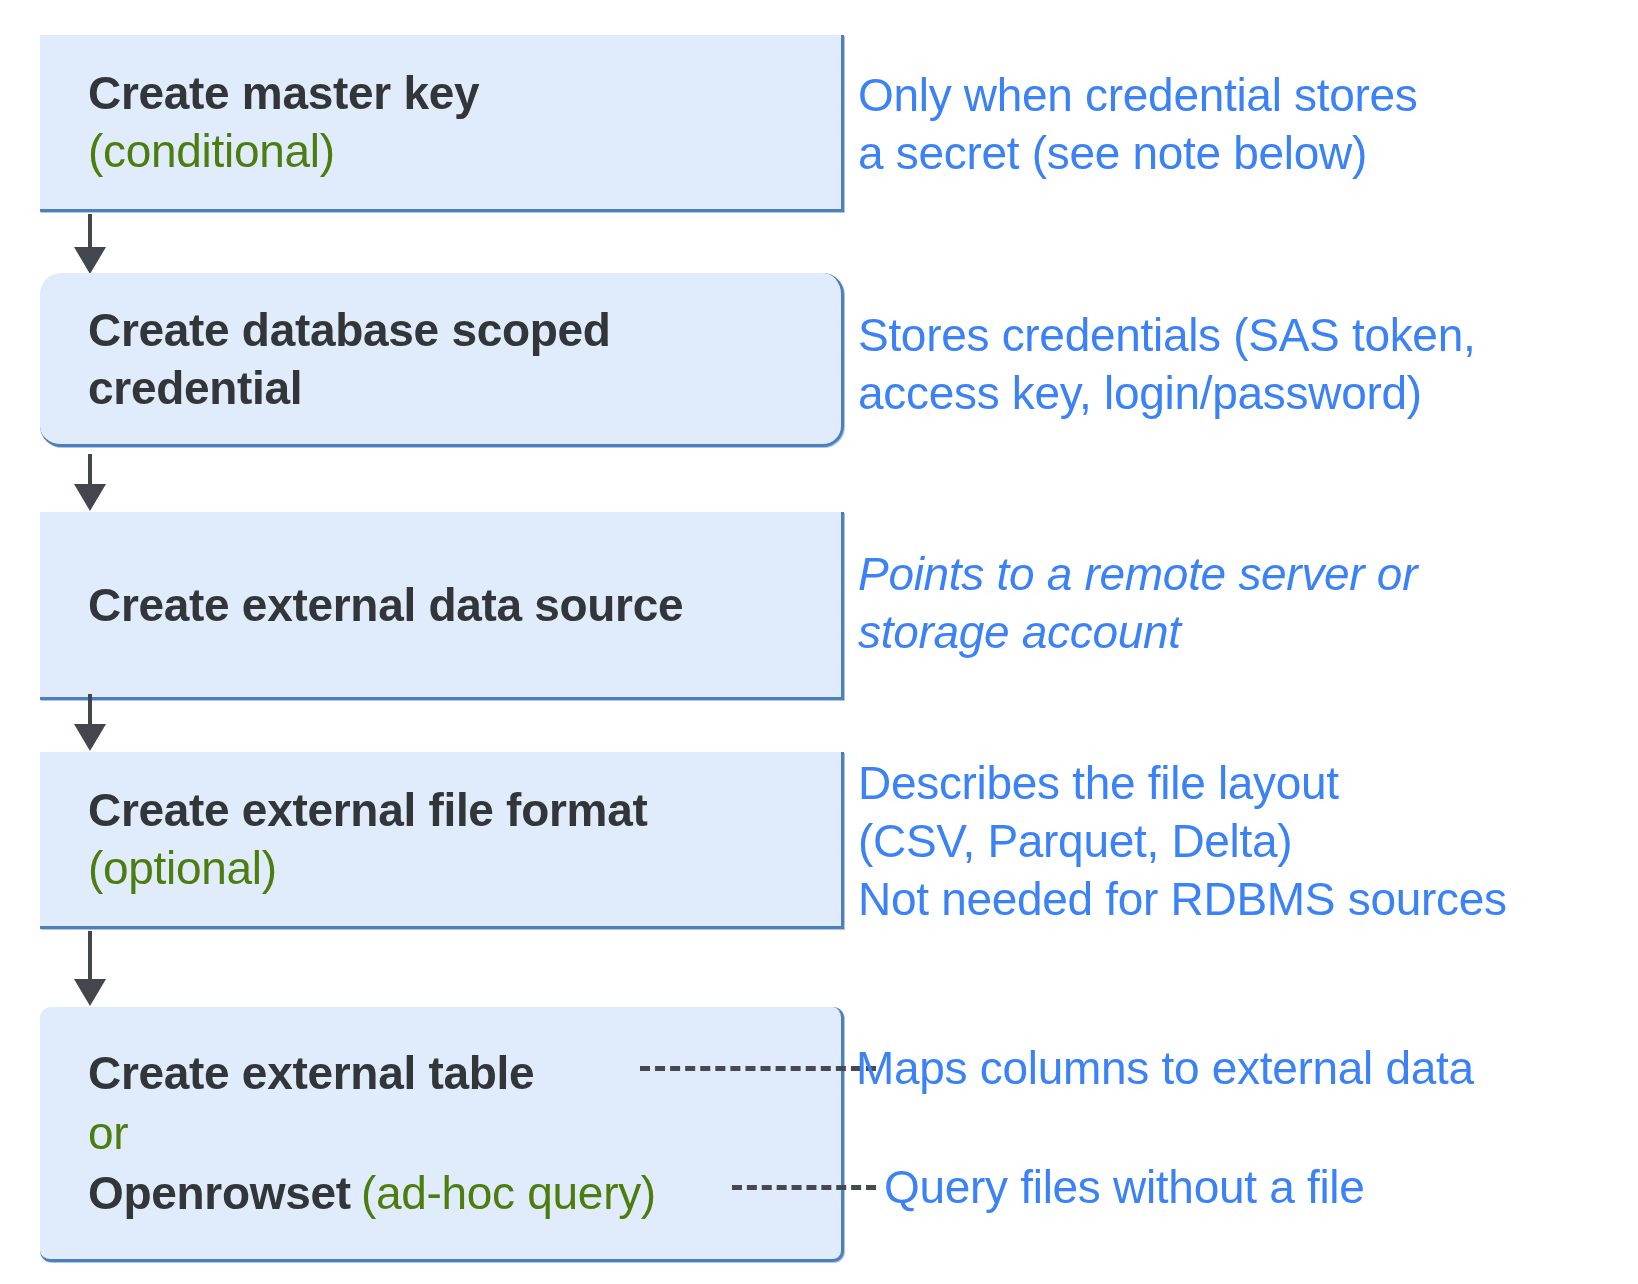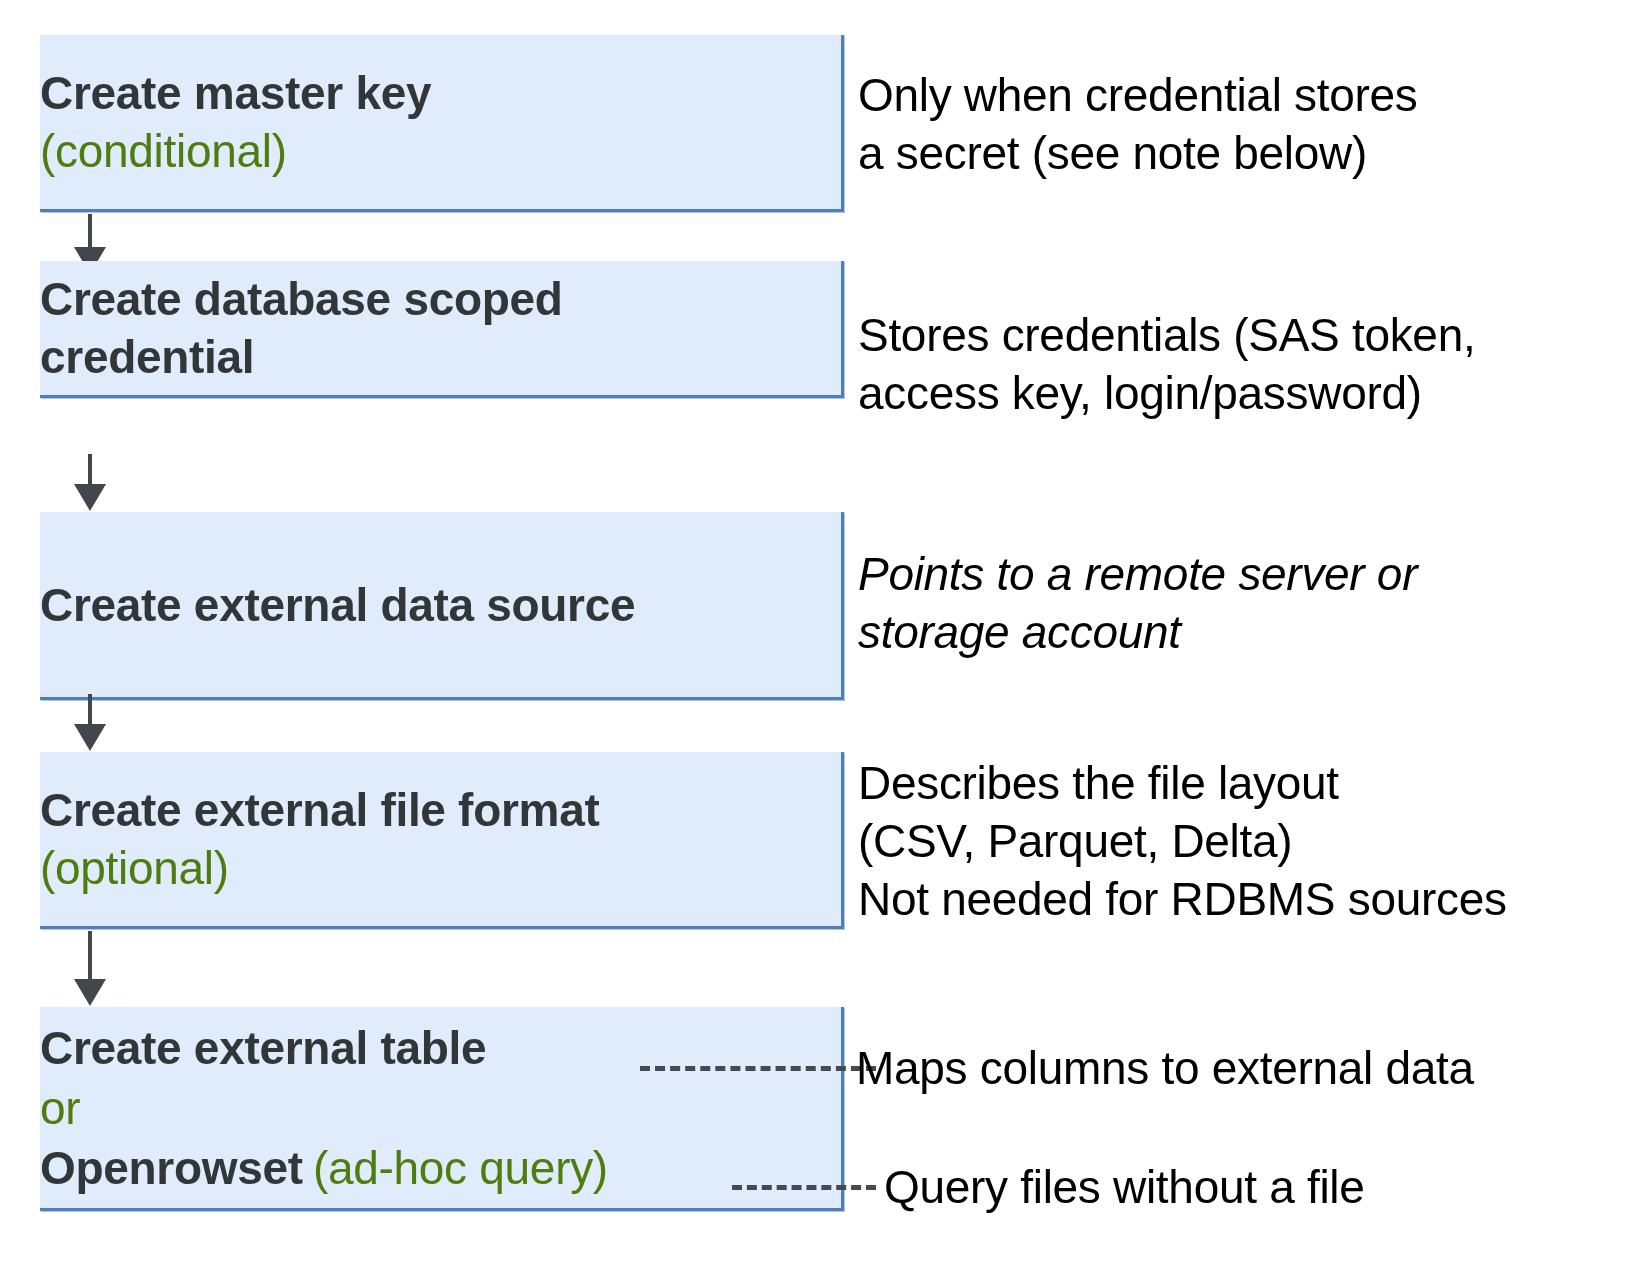--- a/index.html
+++ b/index.html
@@ -31,6 +31,7 @@
     display: flex;
     flex-direction: column;
     justify-content: center;
+    padding-left: 48px;
     padding-right: 16px;
     font-size: 46px;
     line-height: 58px;

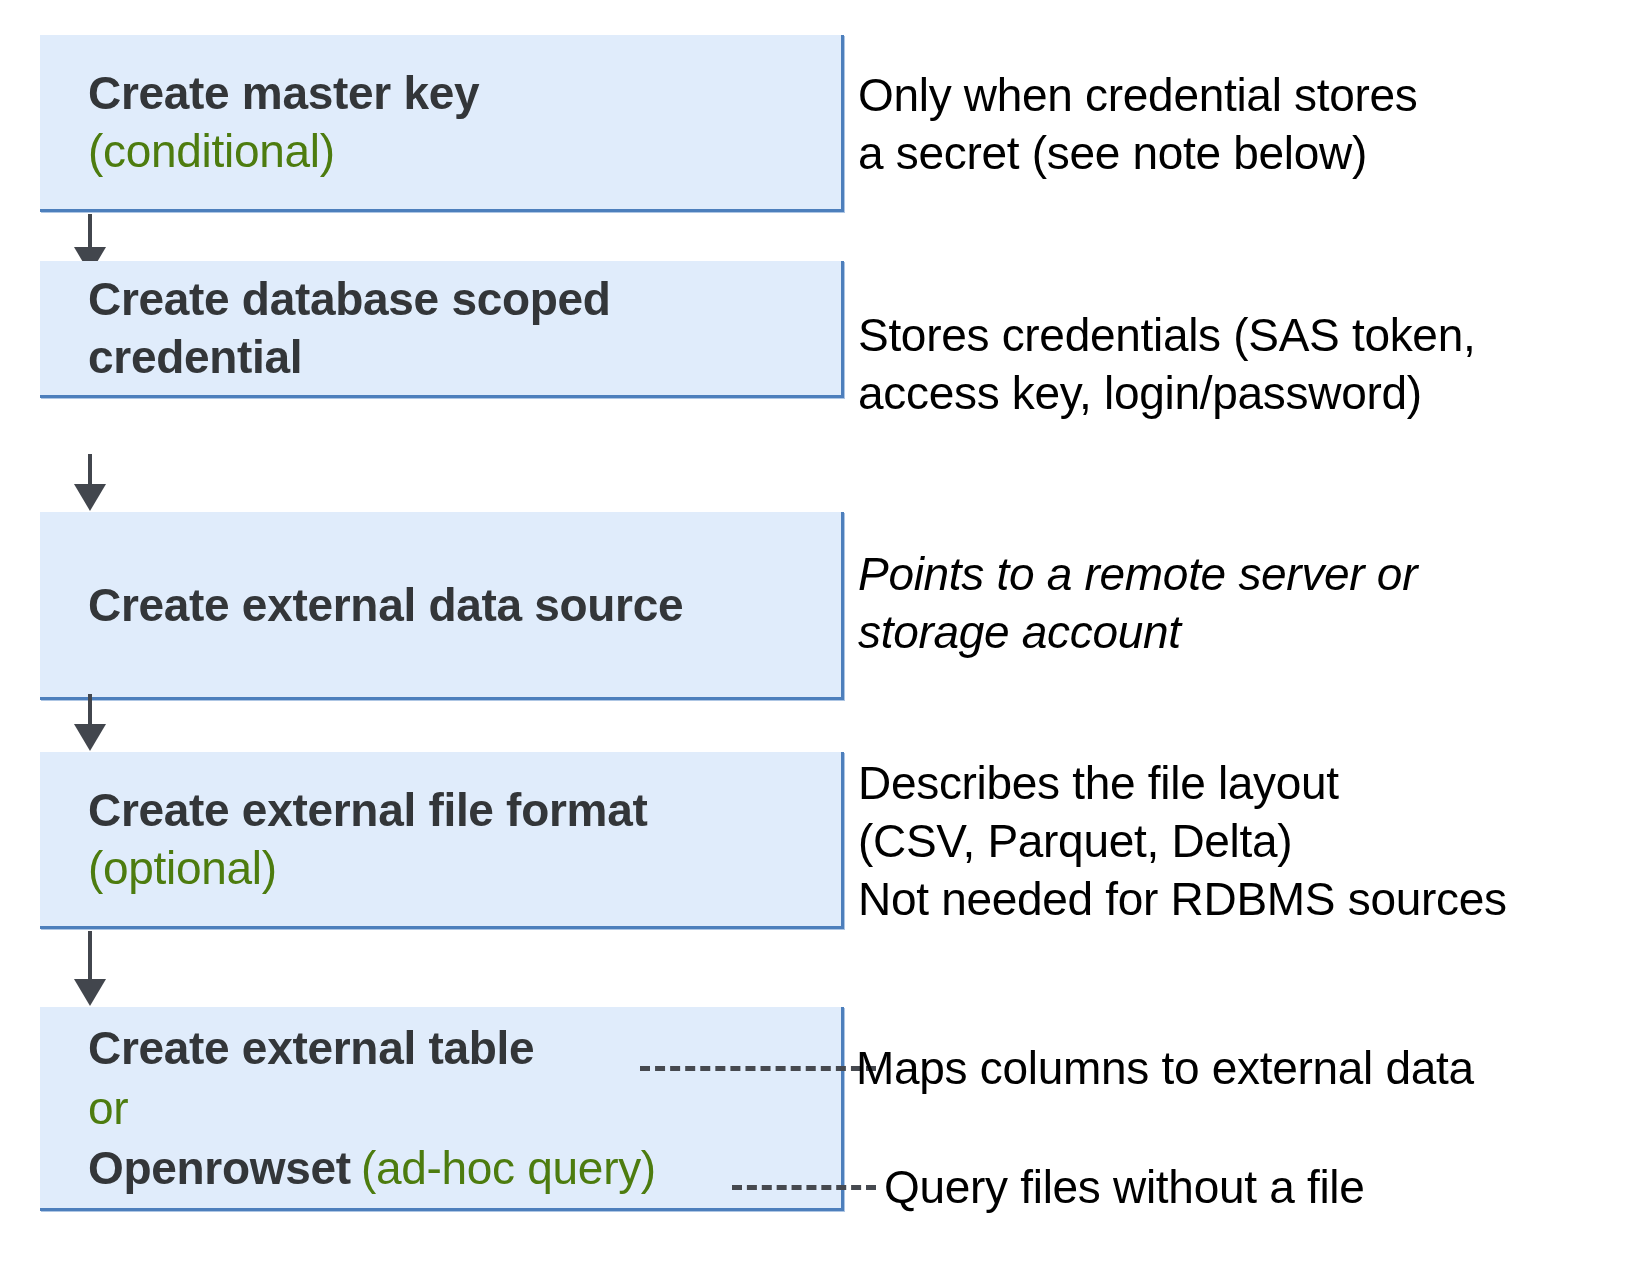--- a/index.html
+++ b/index.html
@@ -81,7 +81,7 @@
     left: 858px;
     font-size: 46px;
     line-height: 58px;
-    color: #000000;
+    color: #3b82f6;
     white-space: nowrap;
   }
   #note1 { top: 66px; }

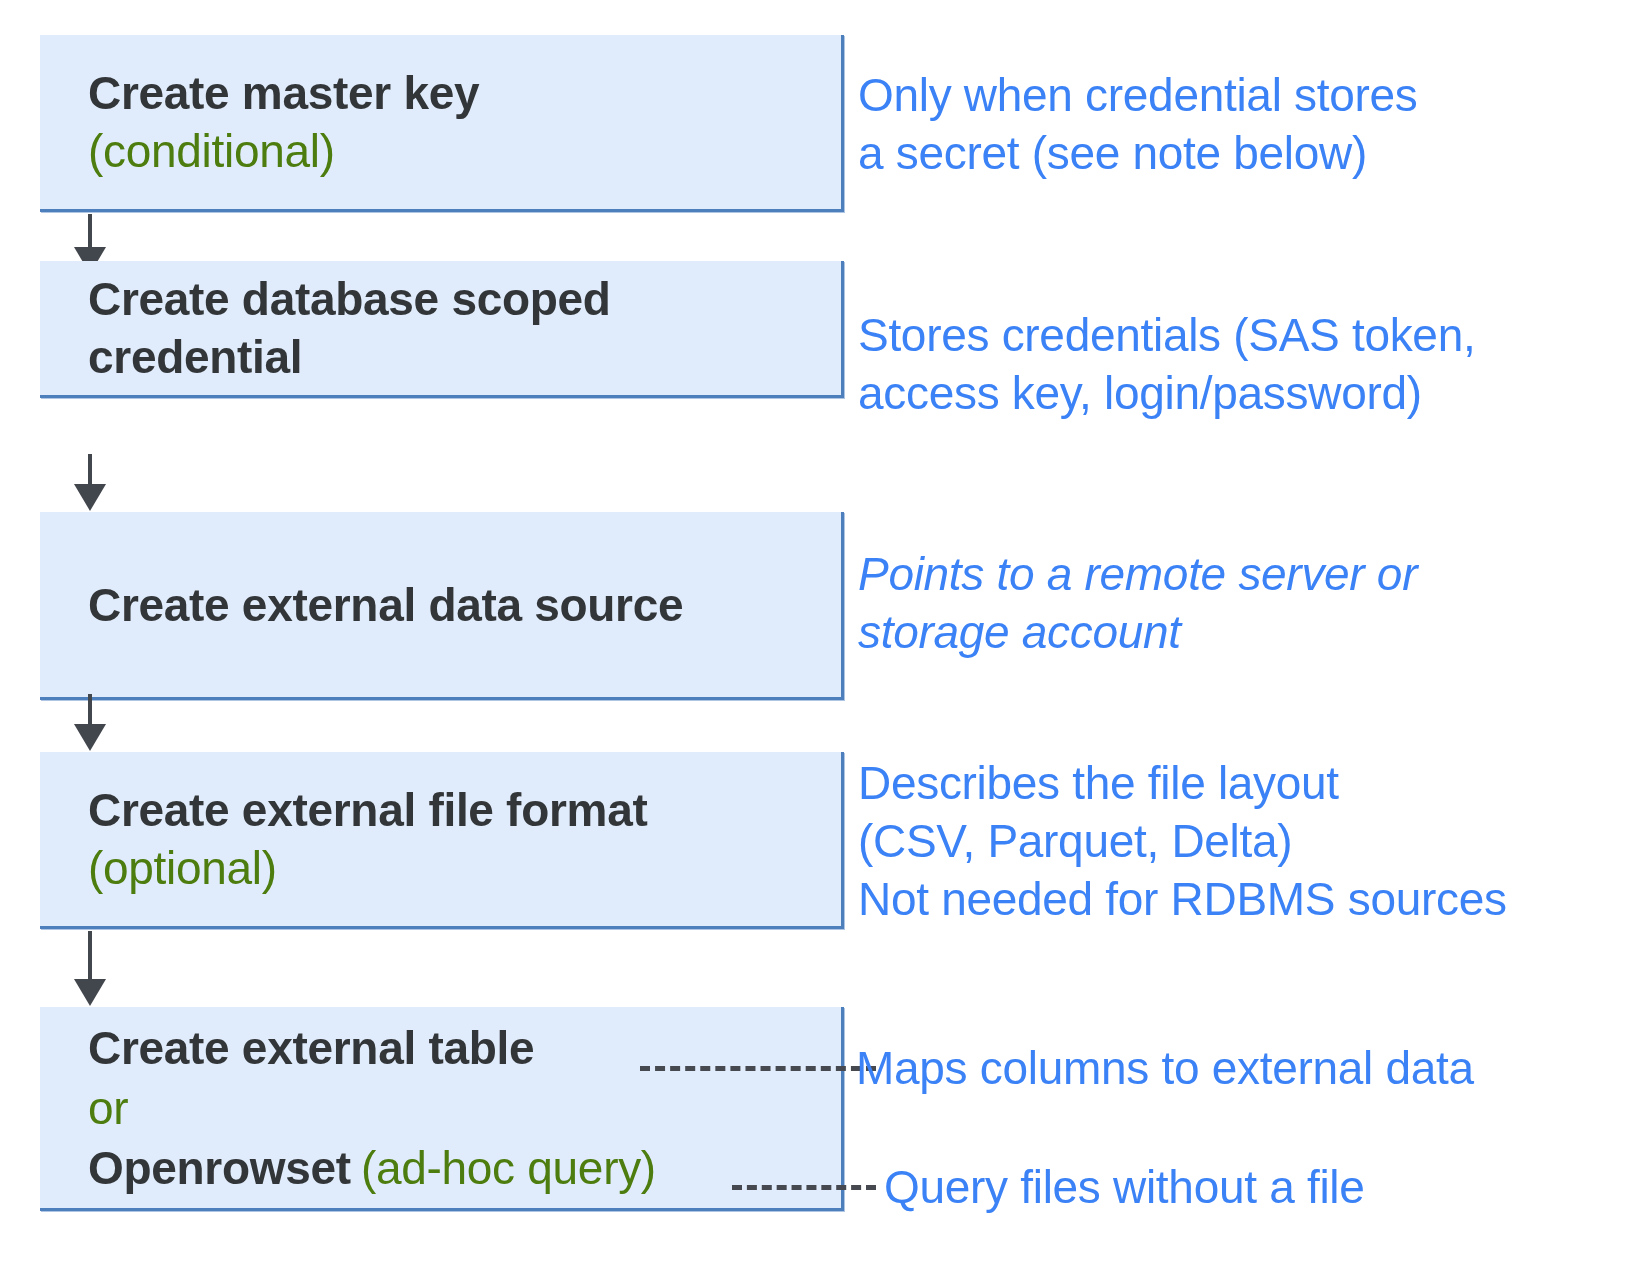--- a/index.html
+++ b/index.html
@@ -43,7 +43,7 @@
   .suffix { margin-left: 0.22em; }
 
   #box1 { top: 35px;   height: 177px; }
-  #box2 { top: 261px;  height: 137px; }
+  #box2 { top: 273px;  height: 174px; border-radius: 21px; }
   #box3 { top: 512px;  height: 188px; }
   #box4 { top: 752px;  height: 177px; }
   #box5 { top: 1007px; height: 204px; line-height: 60px; }

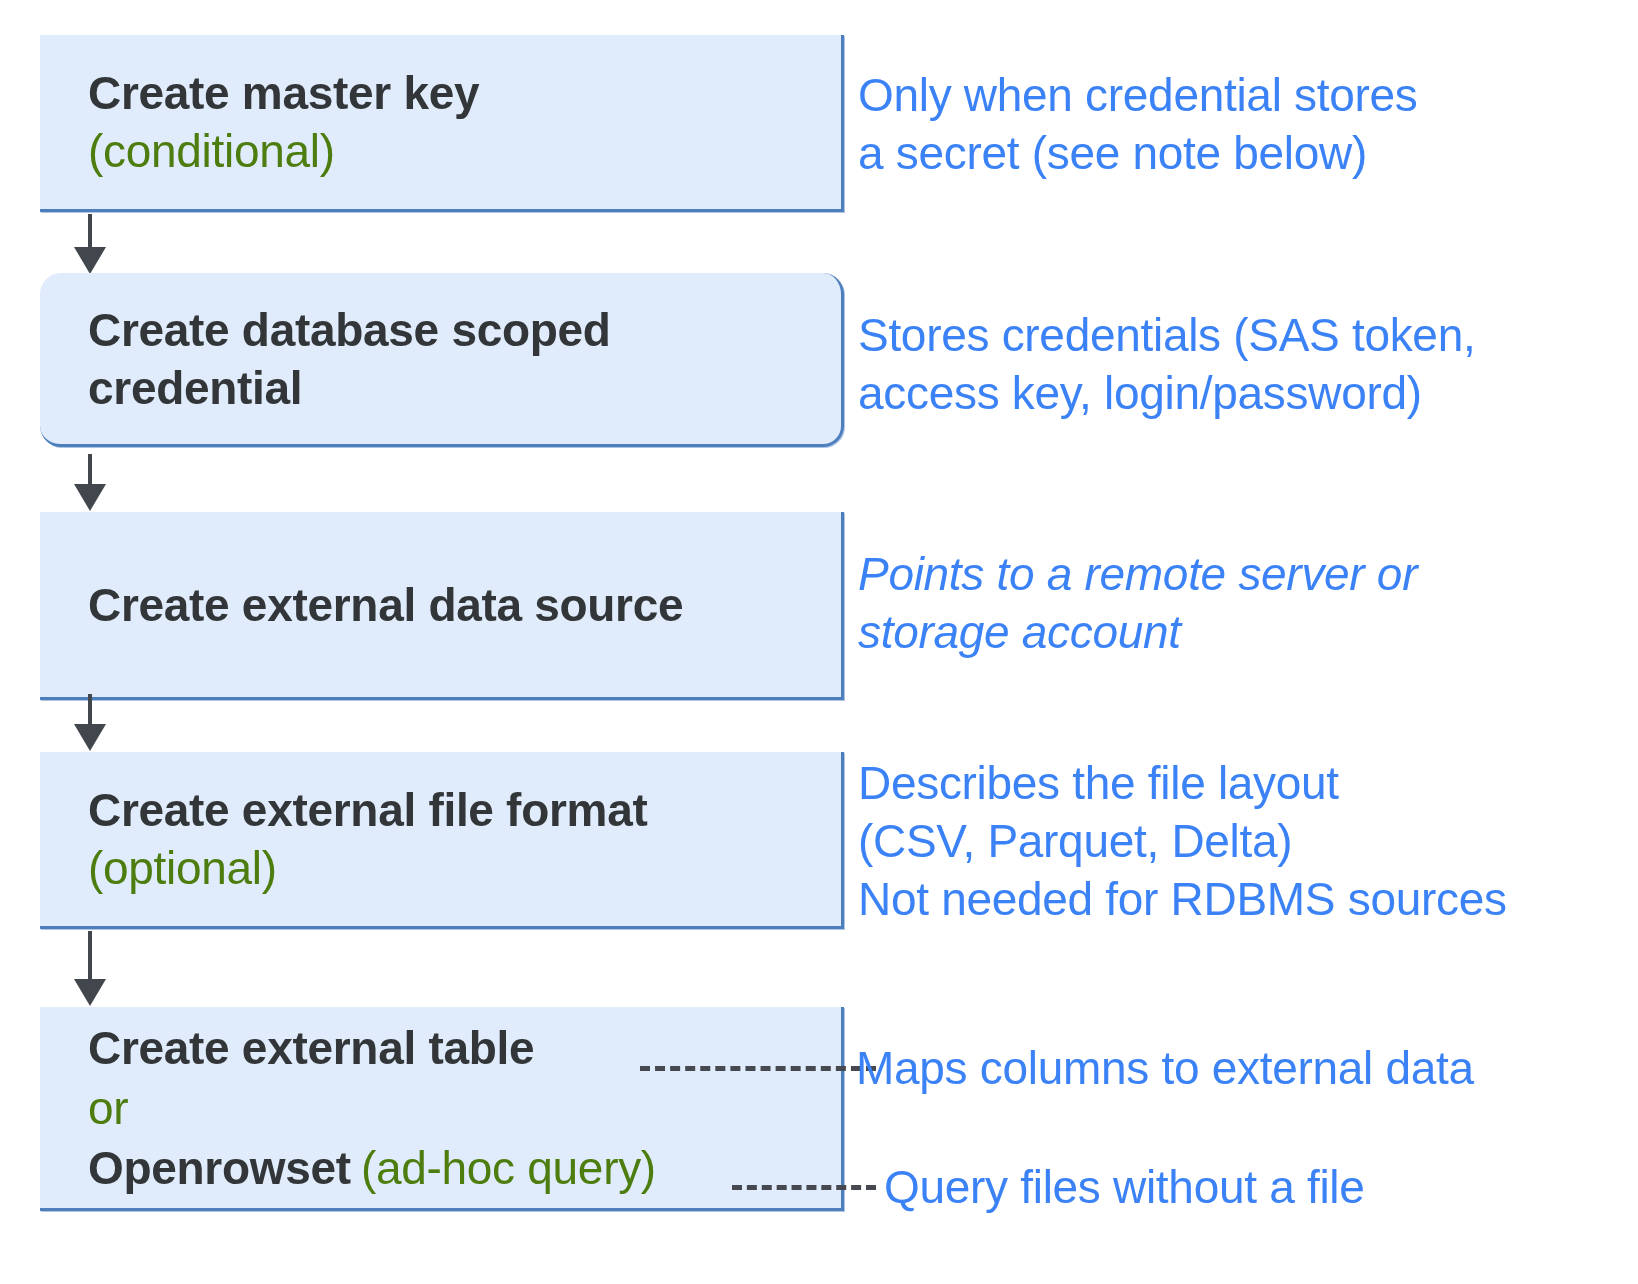--- a/index.html
+++ b/index.html
@@ -46,7 +46,7 @@
   #box2 { top: 273px;  height: 174px; border-radius: 21px; }
   #box3 { top: 512px;  height: 188px; }
   #box4 { top: 752px;  height: 177px; }
-  #box5 { top: 1007px; height: 204px; line-height: 60px; }
+  #box5 { top: 1007px; height: 255px; line-height: 60px; border-radius: 11px; }
 
   
   .arrow {

